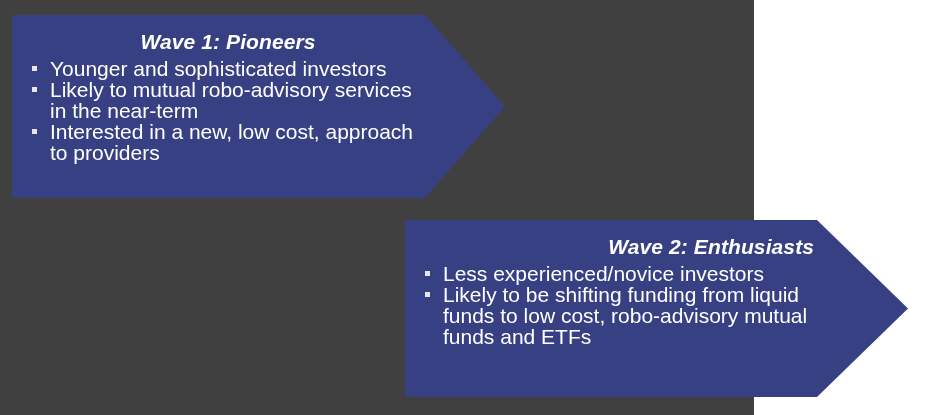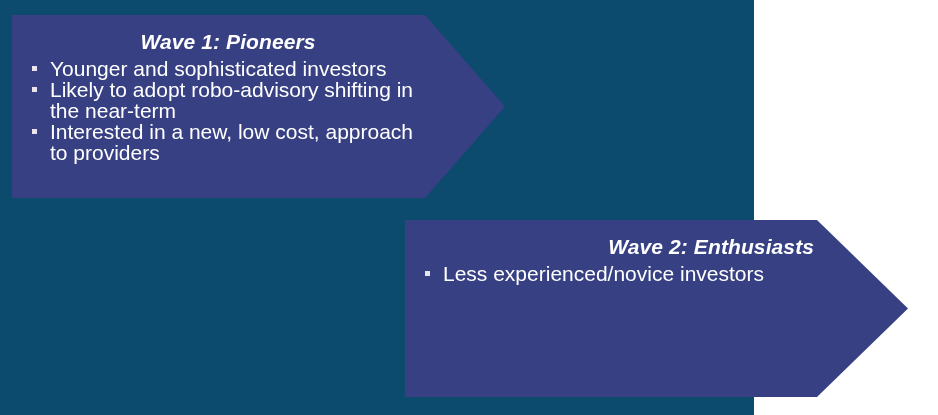--- a/index.html
+++ b/index.html
@@ -18,7 +18,7 @@
     position: relative;
     width: 754px;
     height: 415px;
-    background: #0c4a6e;
+    background: #404040;
   }
 
   .arrow-block {

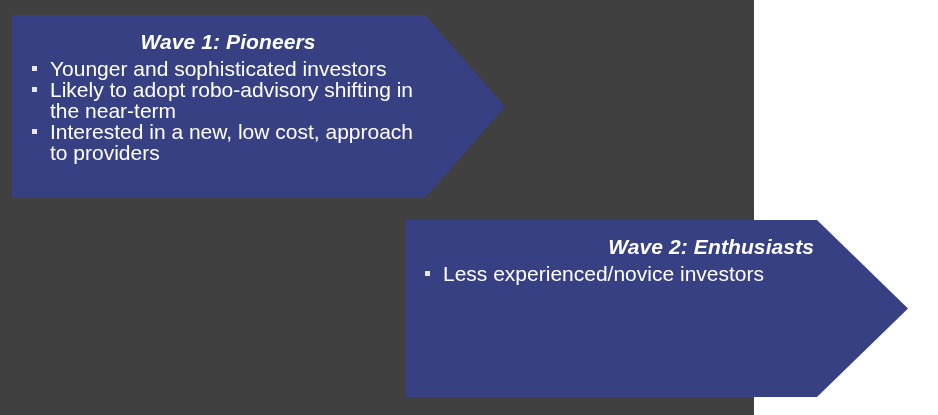--- a/index.html
+++ b/index.html
@@ -132,7 +132,7 @@
         </li>
         <li class="bullet-item">
           <span class="bullet-marker"></span>
-          <span class="bullet-text">Likely to adopt robo-advisory shifting in the near-term</span>
+          <span class="bullet-text">Likely to mutual robo-advisory services in the near-term</span>
         </li>
         <li class="bullet-item">
           <span class="bullet-marker"></span>

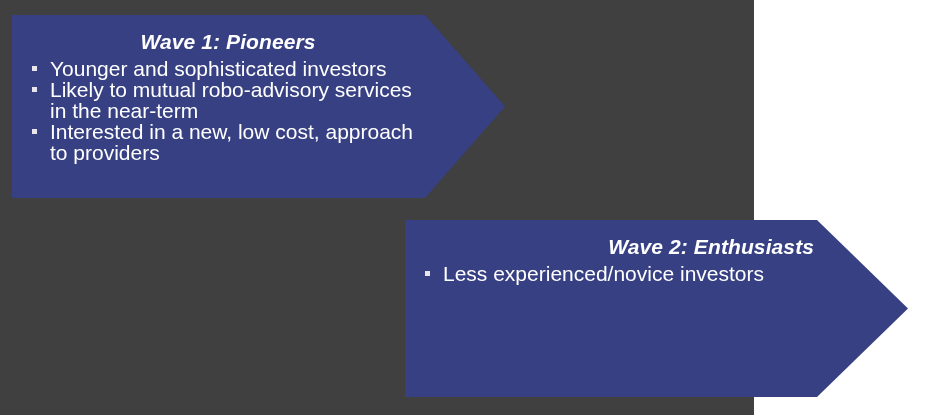--- a/index.html
+++ b/index.html
@@ -151,6 +151,10 @@
           <span class="bullet-marker"></span>
           <span class="bullet-text">Less experienced/novice investors</span>
         </li>
+        <li class="bullet-item">
+          <span class="bullet-marker"></span>
+          <span class="bullet-text">Likely to be shifting funding from liquid funds to low cost, robo-advisory mutual funds and ETFs</span>
+        </li>
       </ul>
     </div>
   </div>

